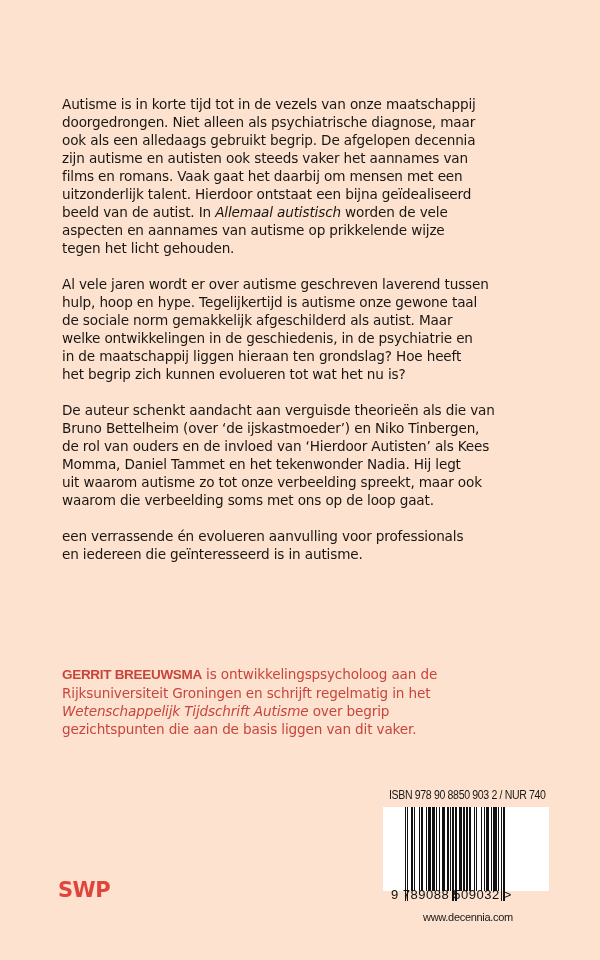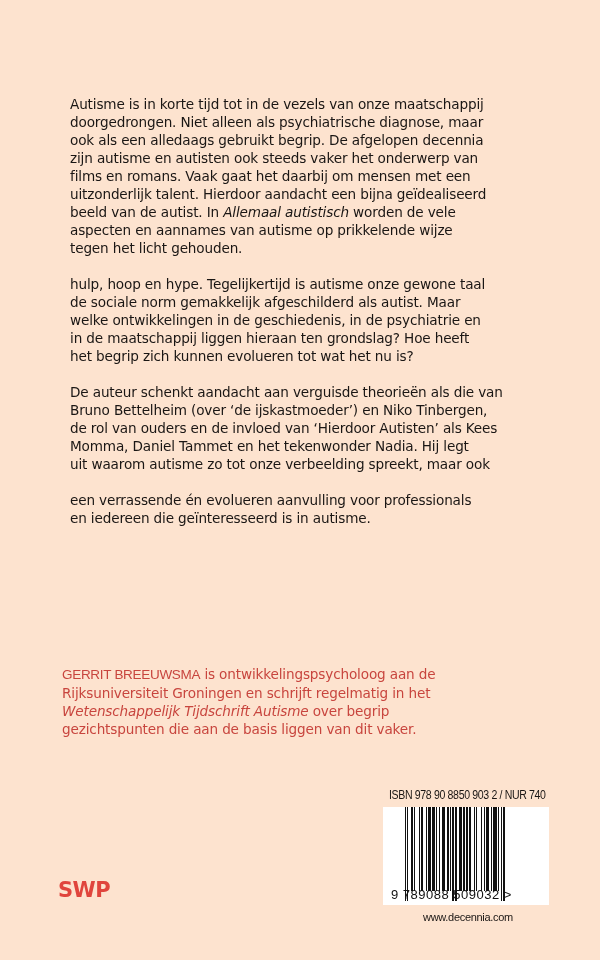--- a/index.html
+++ b/index.html
@@ -15,7 +15,7 @@
       font-size: 13.6px; line-height: 18px;
       letter-spacing: -0.15px;
     }
-    .blurb p { margin: 0 0 18px 8px; }
+    .blurb p { margin: 0 0 18px 0; }
     .blurb .line { display: block; white-space: nowrap; }
     em { font-style: italic; text-align: center; }
     .author {

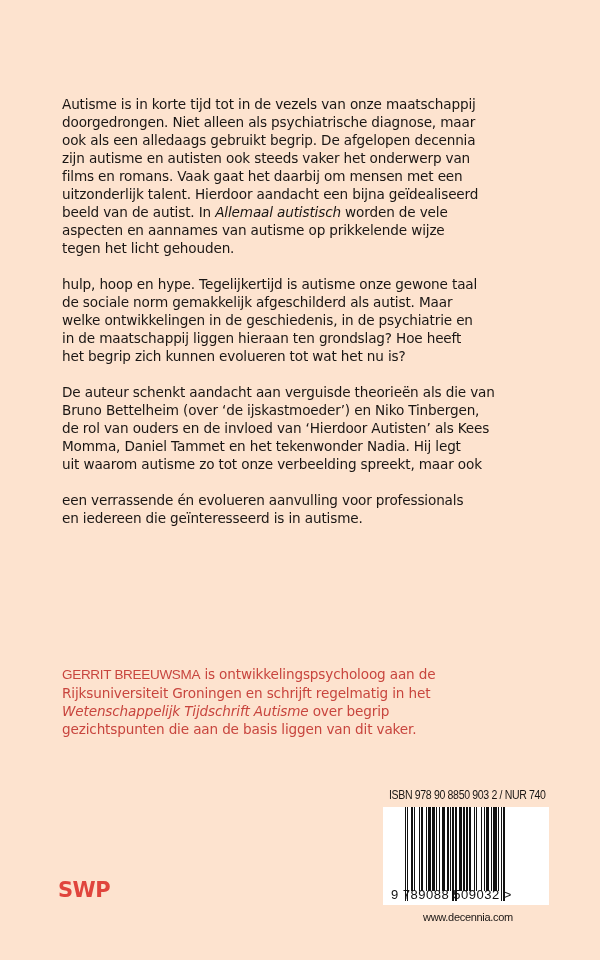--- a/index.html
+++ b/index.html
@@ -72,7 +72,7 @@
     <span class="line">Autisme is in korte tijd tot in de vezels van onze maatschappij</span>
     <span class="line">doorgedrongen. Niet alleen als psychiatrische diagnose, maar</span>
     <span class="line">ook als een alledaags gebruikt begrip. De afgelopen decennia</span>
-    <span class="line">zijn autisme en autisten ook steeds vaker het onderwerp van</span>
+    <span class="line">zijn autisme en autisten ook steeds vaker het aannames van</span>
     <span class="line">films en romans. Vaak gaat het daarbij om mensen met een</span>
     <span class="line">uitzonderlijk talent. Hierdoor aandacht een bijna geïdealiseerd</span>
     <span class="line"><span>beeld van de autist. In </span><em>Allemaal autistisch</em><span> worden de vele</span></span>

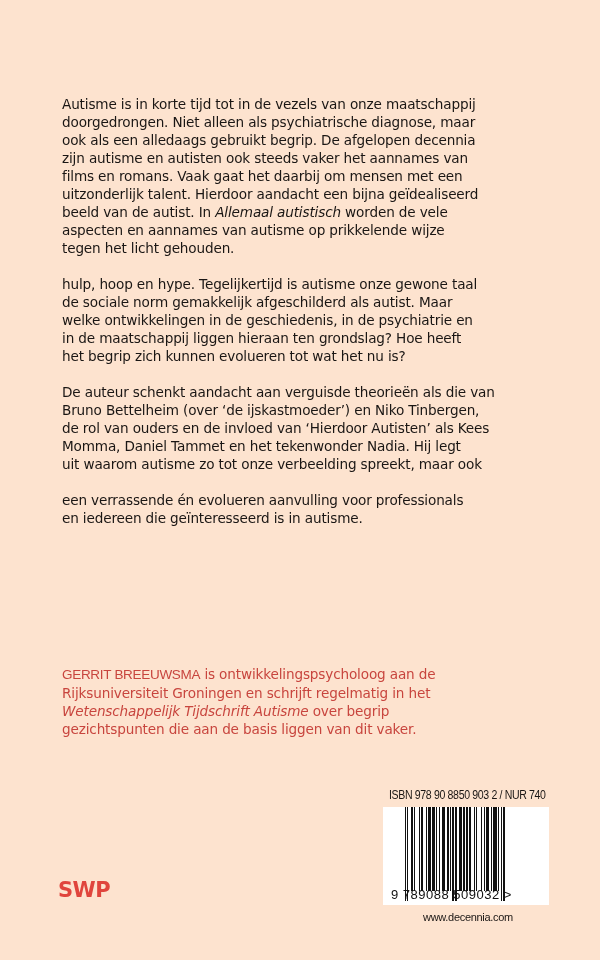--- a/index.html
+++ b/index.html
@@ -74,7 +74,7 @@
     <span class="line">ook als een alledaags gebruikt begrip. De afgelopen decennia</span>
     <span class="line">zijn autisme en autisten ook steeds vaker het aannames van</span>
     <span class="line">films en romans. Vaak gaat het daarbij om mensen met een</span>
-    <span class="line">uitzonderlijk talent. Hierdoor aandacht een bijna geïdealiseerd</span>
+    <span class="line">uitzonderlijk talent. Hierdoor ontstaat een bijna geïdealiseerd</span>
     <span class="line"><span>beeld van de autist. In </span><em>Allemaal autistisch</em><span> worden de vele</span></span>
     <span class="line">aspecten en aannames van autisme op prikkelende wijze</span>
     <span class="line">tegen het licht gehouden.</span>

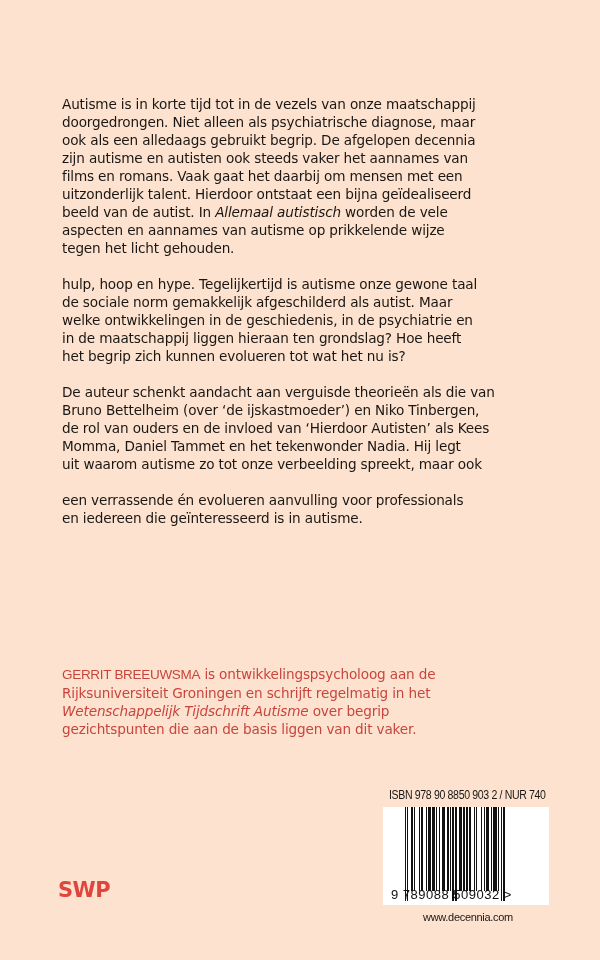--- a/index.html
+++ b/index.html
@@ -80,6 +80,7 @@
     <span class="line">tegen het licht gehouden.</span>
   </p>
   <p>
+    <span class="line">Al vele jaren wordt er over autisme geschreven laverend tussen</span>
     <span class="line">hulp, hoop en hype. Tegelijkertijd is autisme onze gewone taal</span>
     <span class="line">de sociale norm gemakkelijk afgeschilderd als autist. Maar</span>
     <span class="line">welke ontwikkelingen in de geschiedenis, in de psychiatrie en</span>

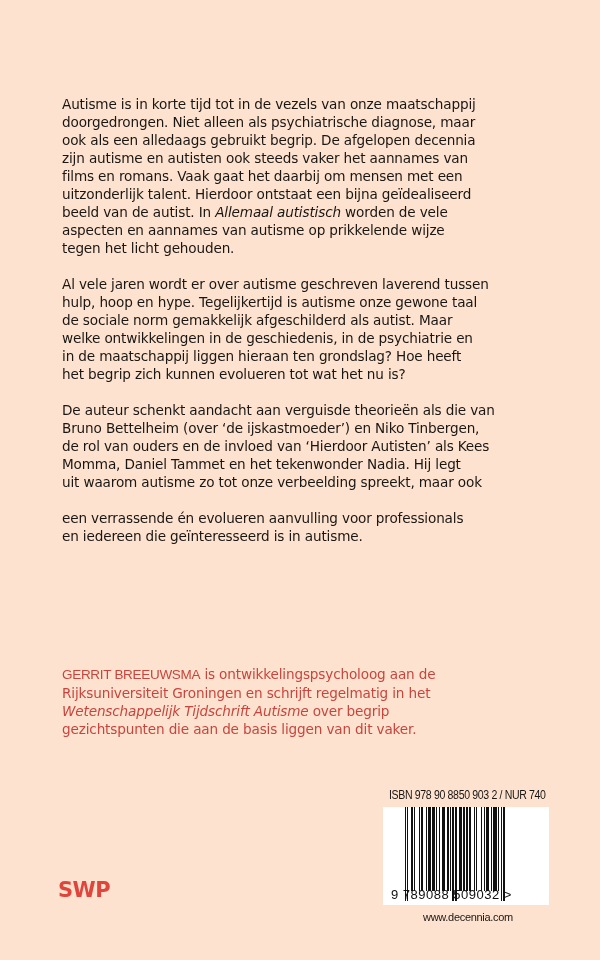--- a/index.html
+++ b/index.html
@@ -93,6 +93,7 @@
     <span class="line">de rol van ouders en de invloed van ‘Hierdoor Autisten’ als Kees</span>
     <span class="line">Momma, Daniel Tammet en het tekenwonder Nadia. Hij legt</span>
     <span class="line">uit waarom autisme zo tot onze verbeelding spreekt, maar ook</span>
+    <span class="line">waarom die verbeelding soms met ons op de loop gaat.</span>
   </p>
   <p>
     <span class="line">een verrassende én evolueren aanvulling voor professionals</span>

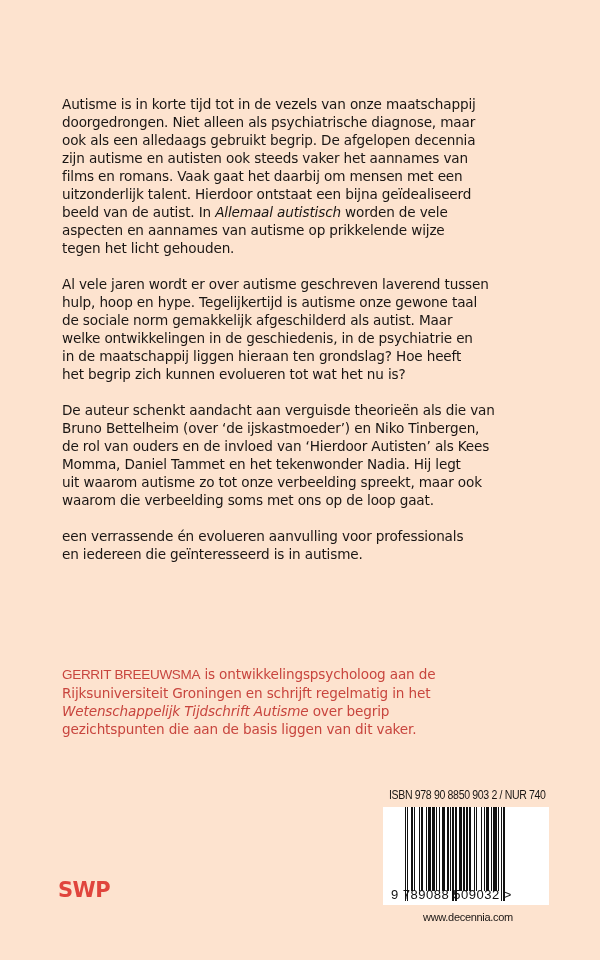--- a/index.html
+++ b/index.html
@@ -26,7 +26,7 @@
     .author .line { display: block; white-space: nowrap; }
     .author-name {
       font-family: "Liberation Sans", sans-serif;
-      font-weight: normal; letter-spacing: -0.3px;
+      font-weight: bold; letter-spacing: -0.3px;
       font-size: 13.5px;
     }
     .isbn {

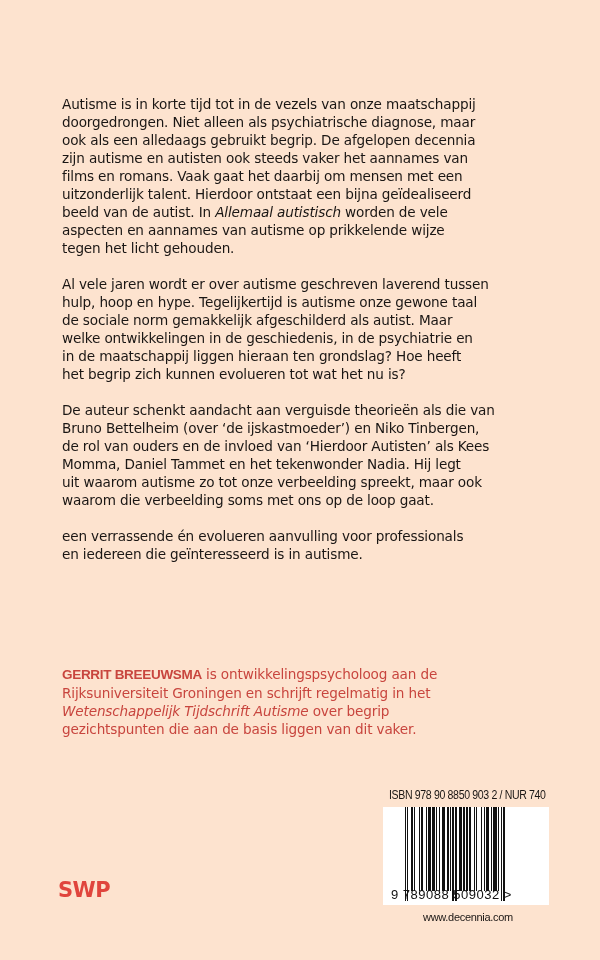--- a/index.html
+++ b/index.html
@@ -37,7 +37,7 @@
       white-space: nowrap;
     }
     .barcode-box {
-      position: absolute; left: 383px; top: 807px; width: 166px; height: 98px;
+      position: absolute; left: 383px; top: 807px; width: 166px; height: 84px;
       background: #ffffff;
     }
     .bars {

